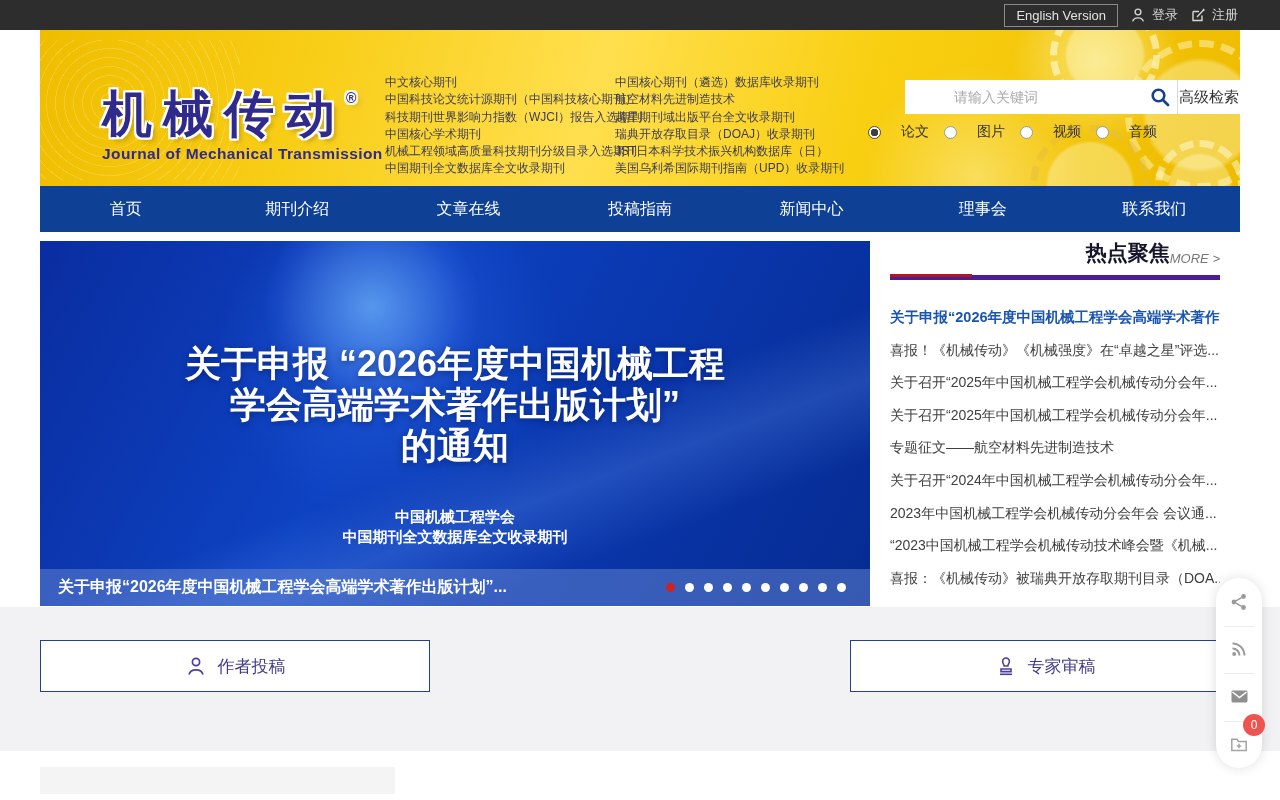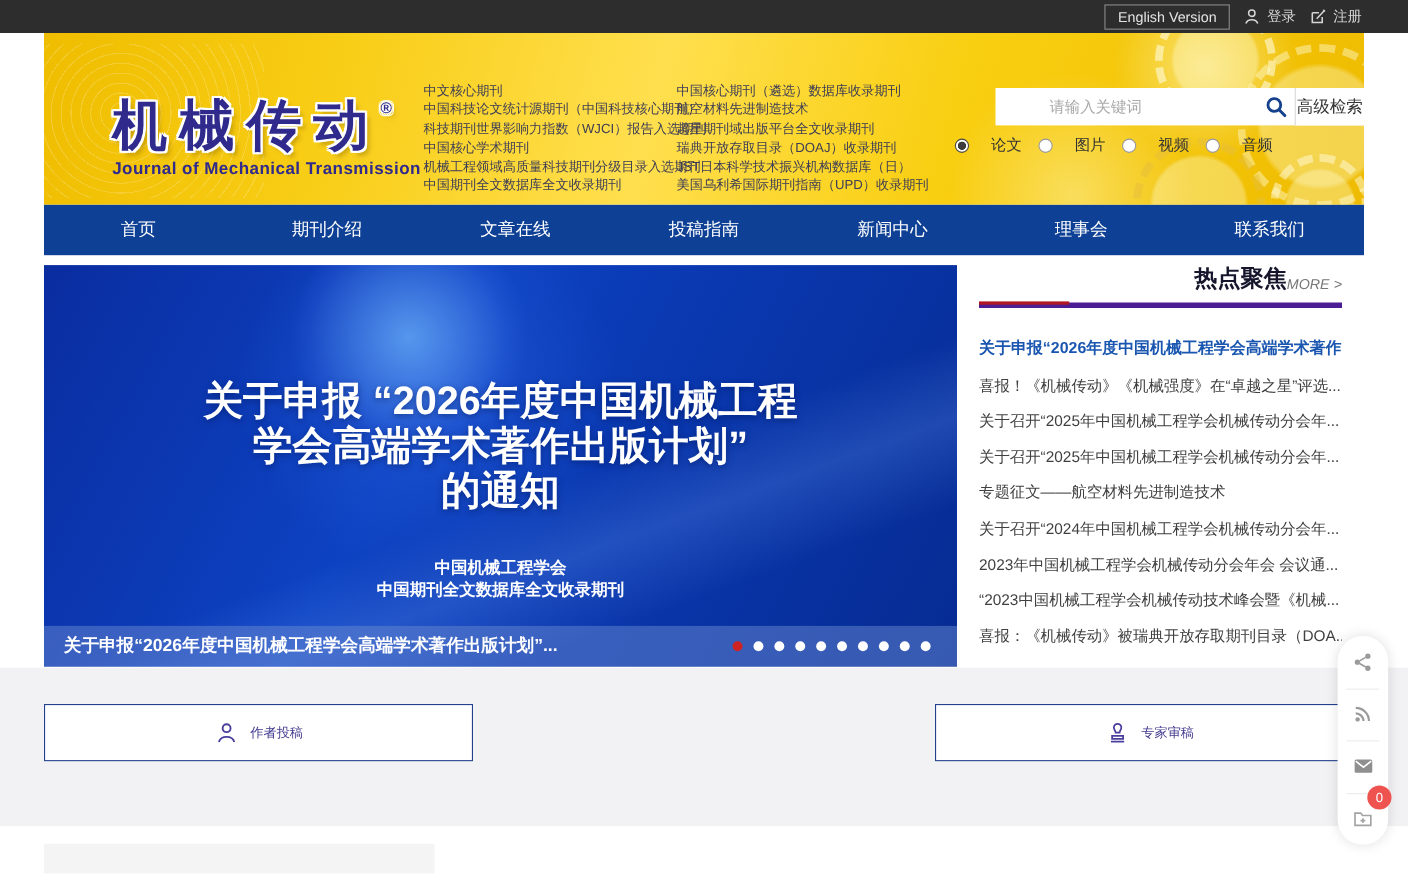--- a/index.html
+++ b/index.html
@@ -95,7 +95,7 @@
   .quick-row { display:flex; justify-content:space-between; }
   .quick-btn { width:390px; height:52px; background:#fff; border:1px solid #24418e;
     display:flex; align-items:center; justify-content:center; gap:11px; cursor:pointer;
-    color:#413a8f; font-size:12px; font-family:inherit; }
+    color:#413a8f; font-size:17px; font-family:inherit; }
 
   .stub { margin:16px 0 0 40px; width:355px; height:27px; background:#f4f4f5; }
 

